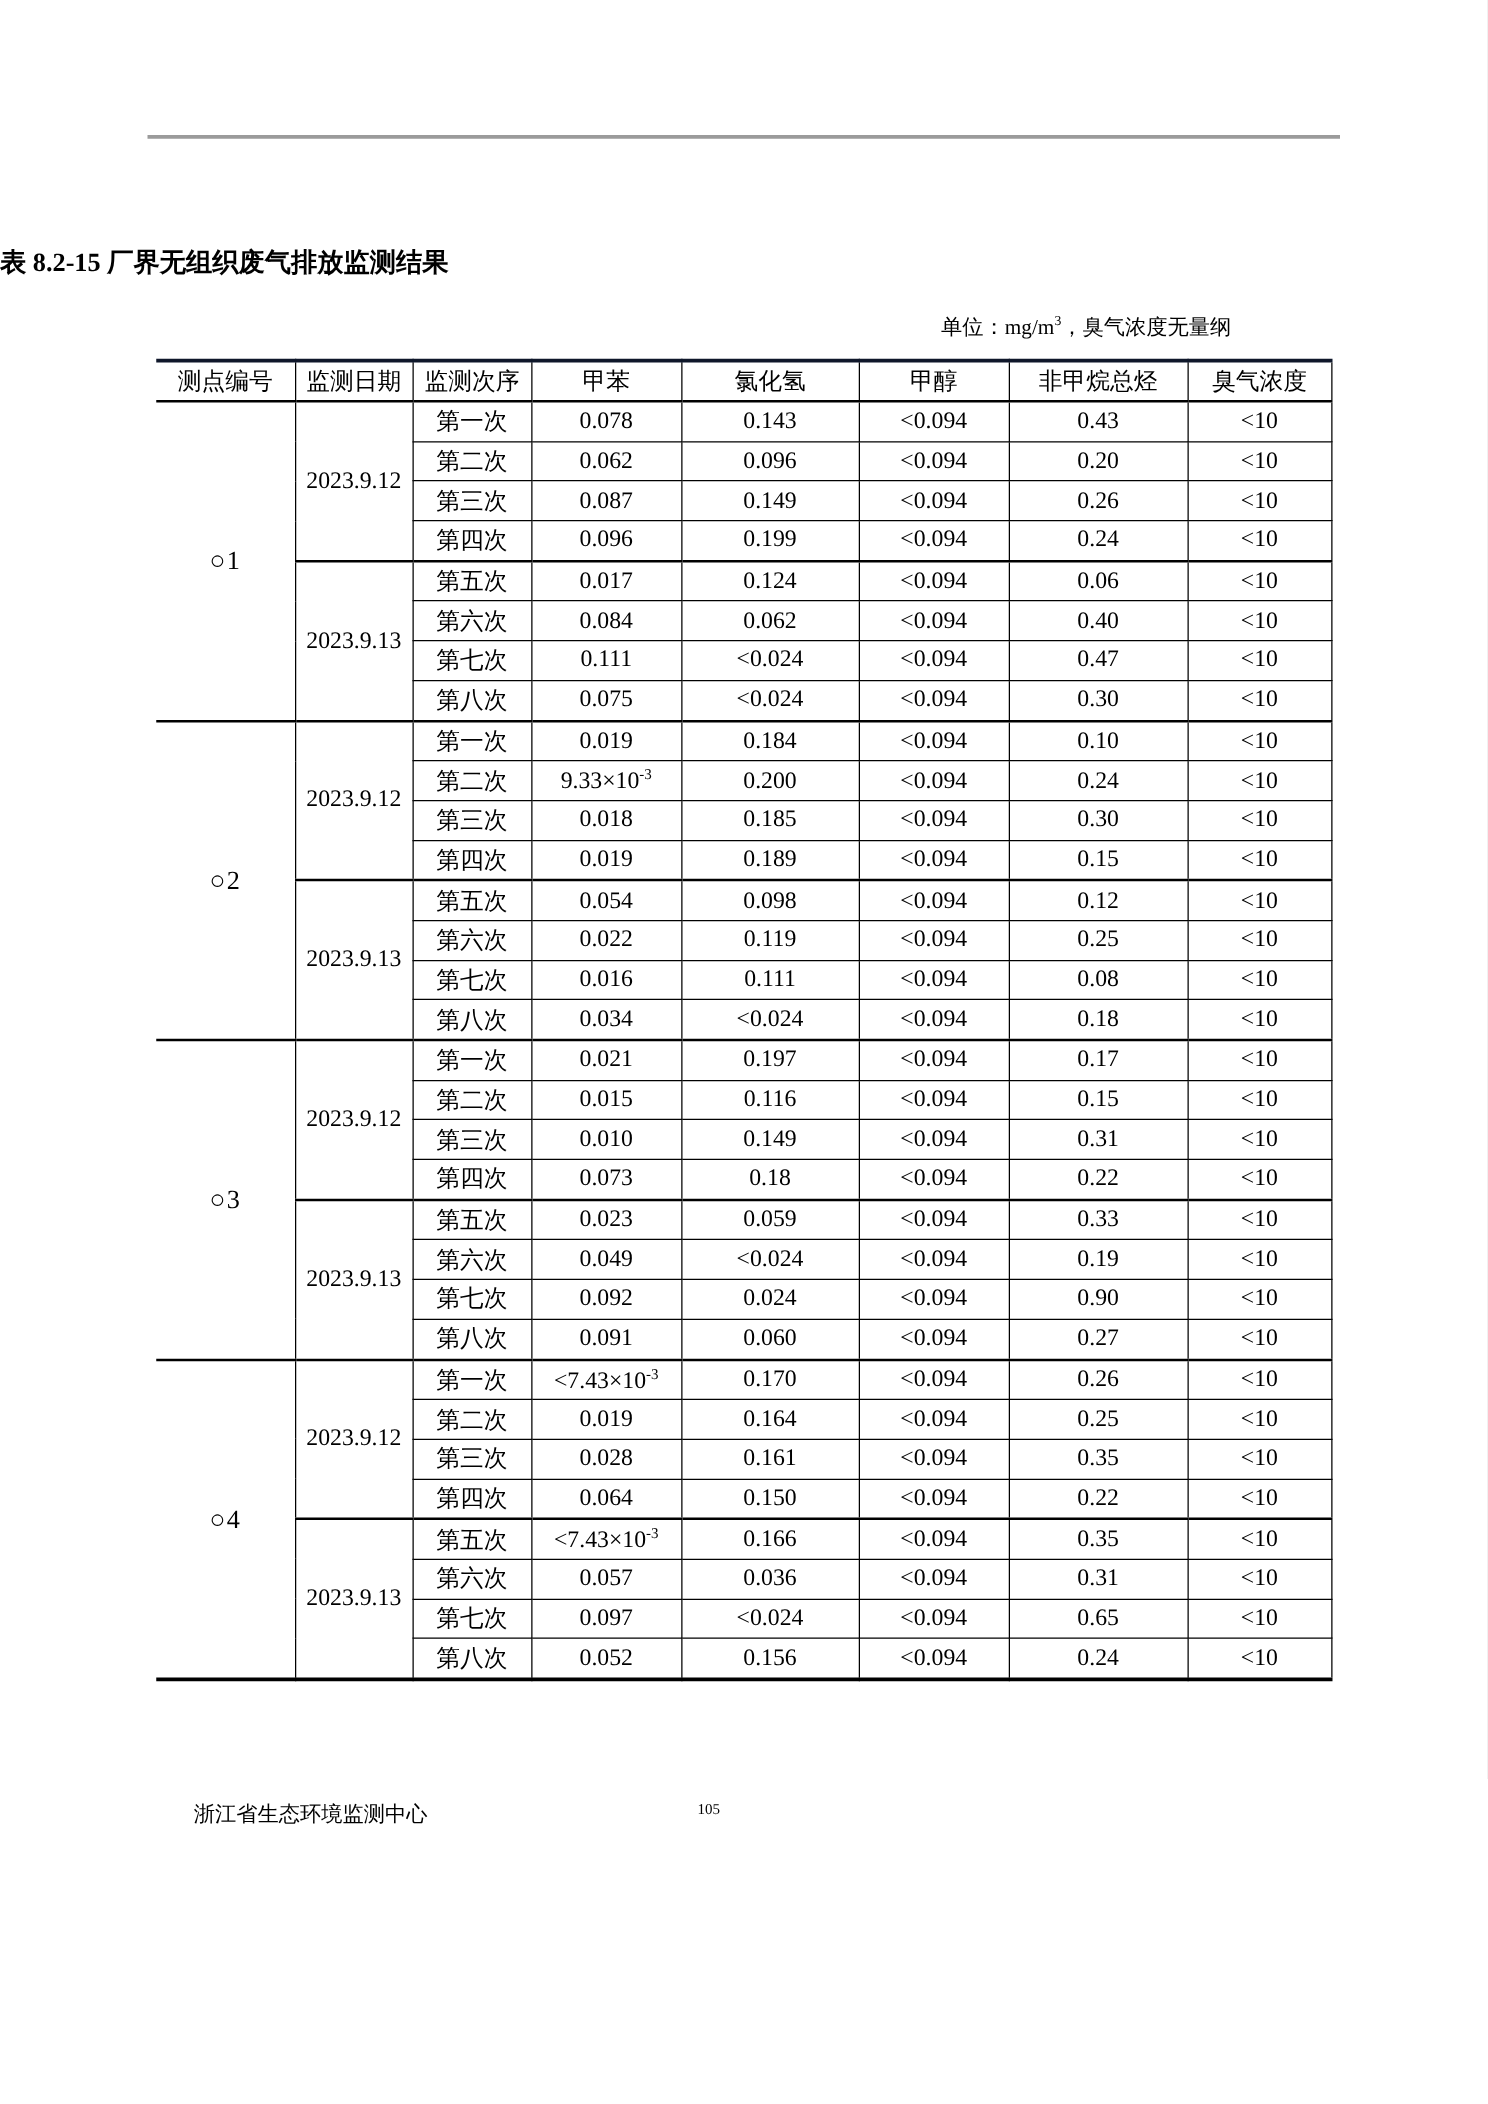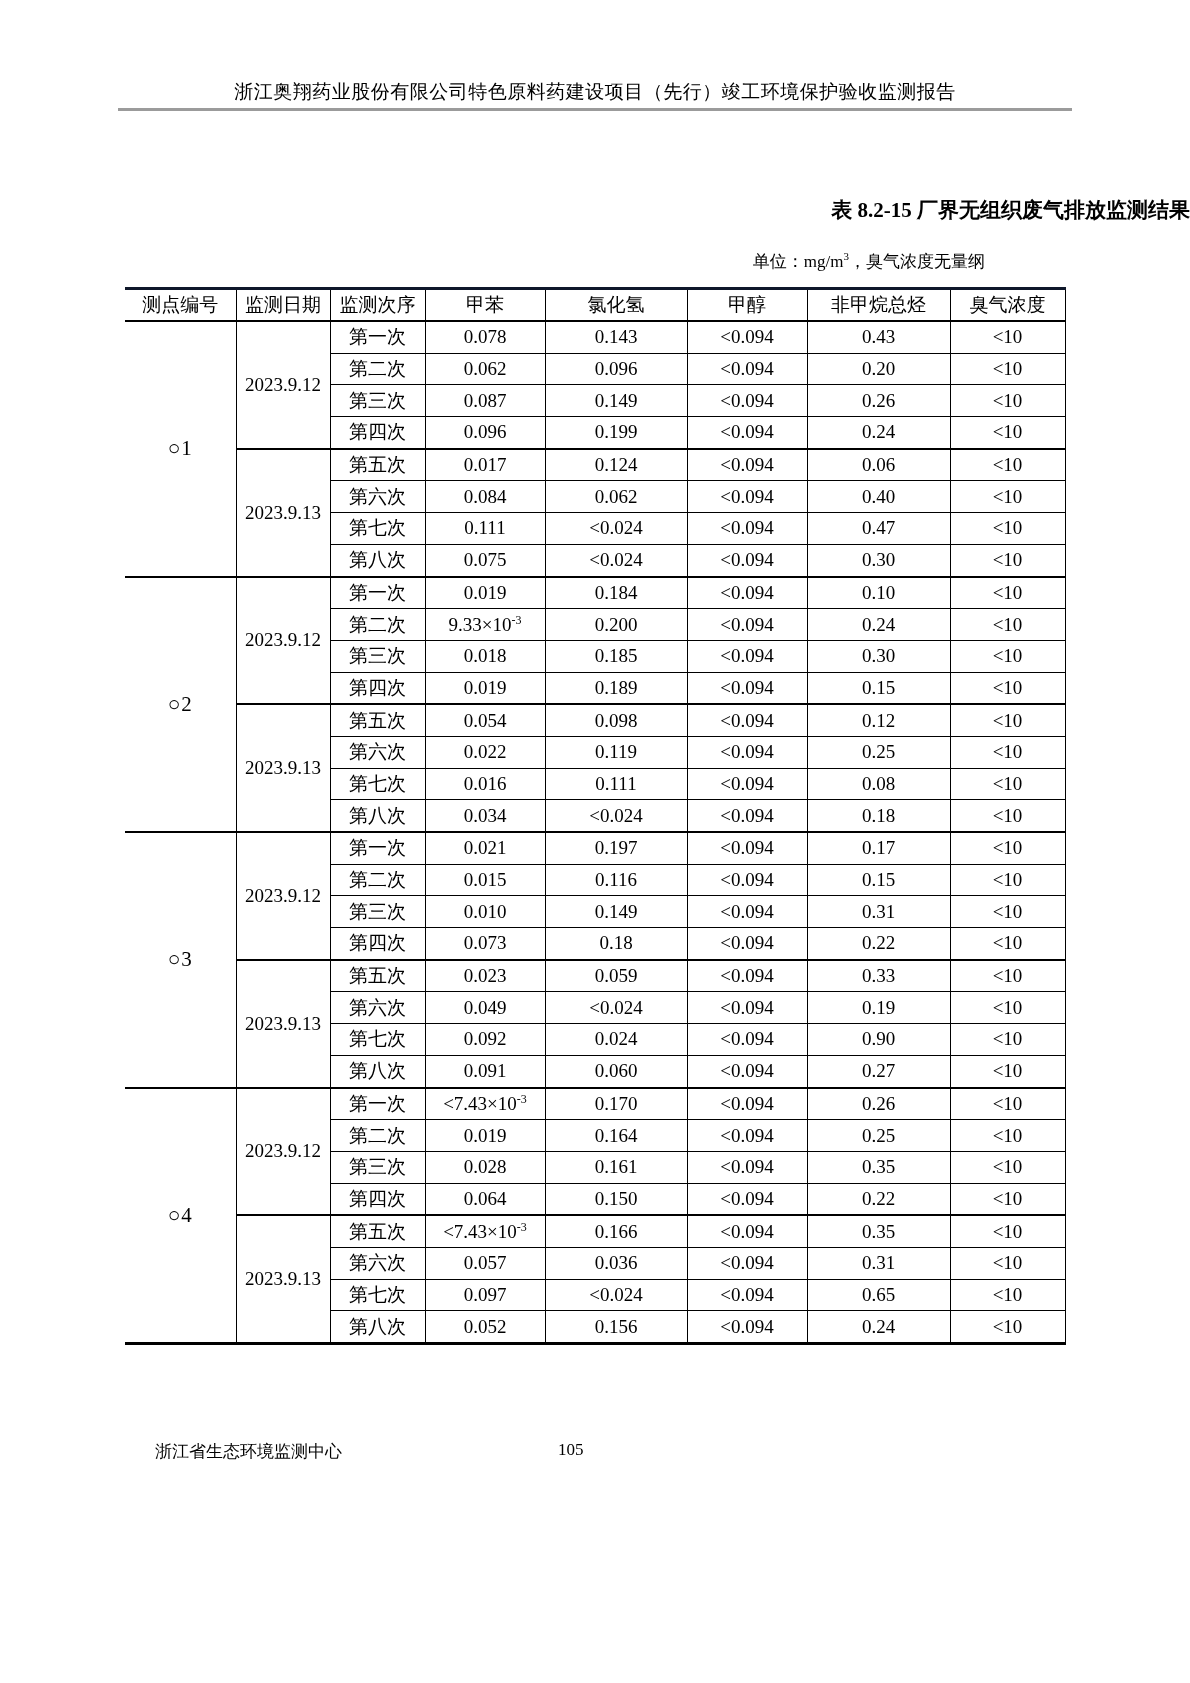--- a/index.html
+++ b/index.html
@@ -51,7 +51,6 @@
 
 <div class="page">
 
-  <div class="doc-header-text">浙江奥翔药业股份有限公司特色原料药建设项目（先行）竣工环境保护验收监测报告</div>
   <div class="doc-header-rule"></div>
 
 

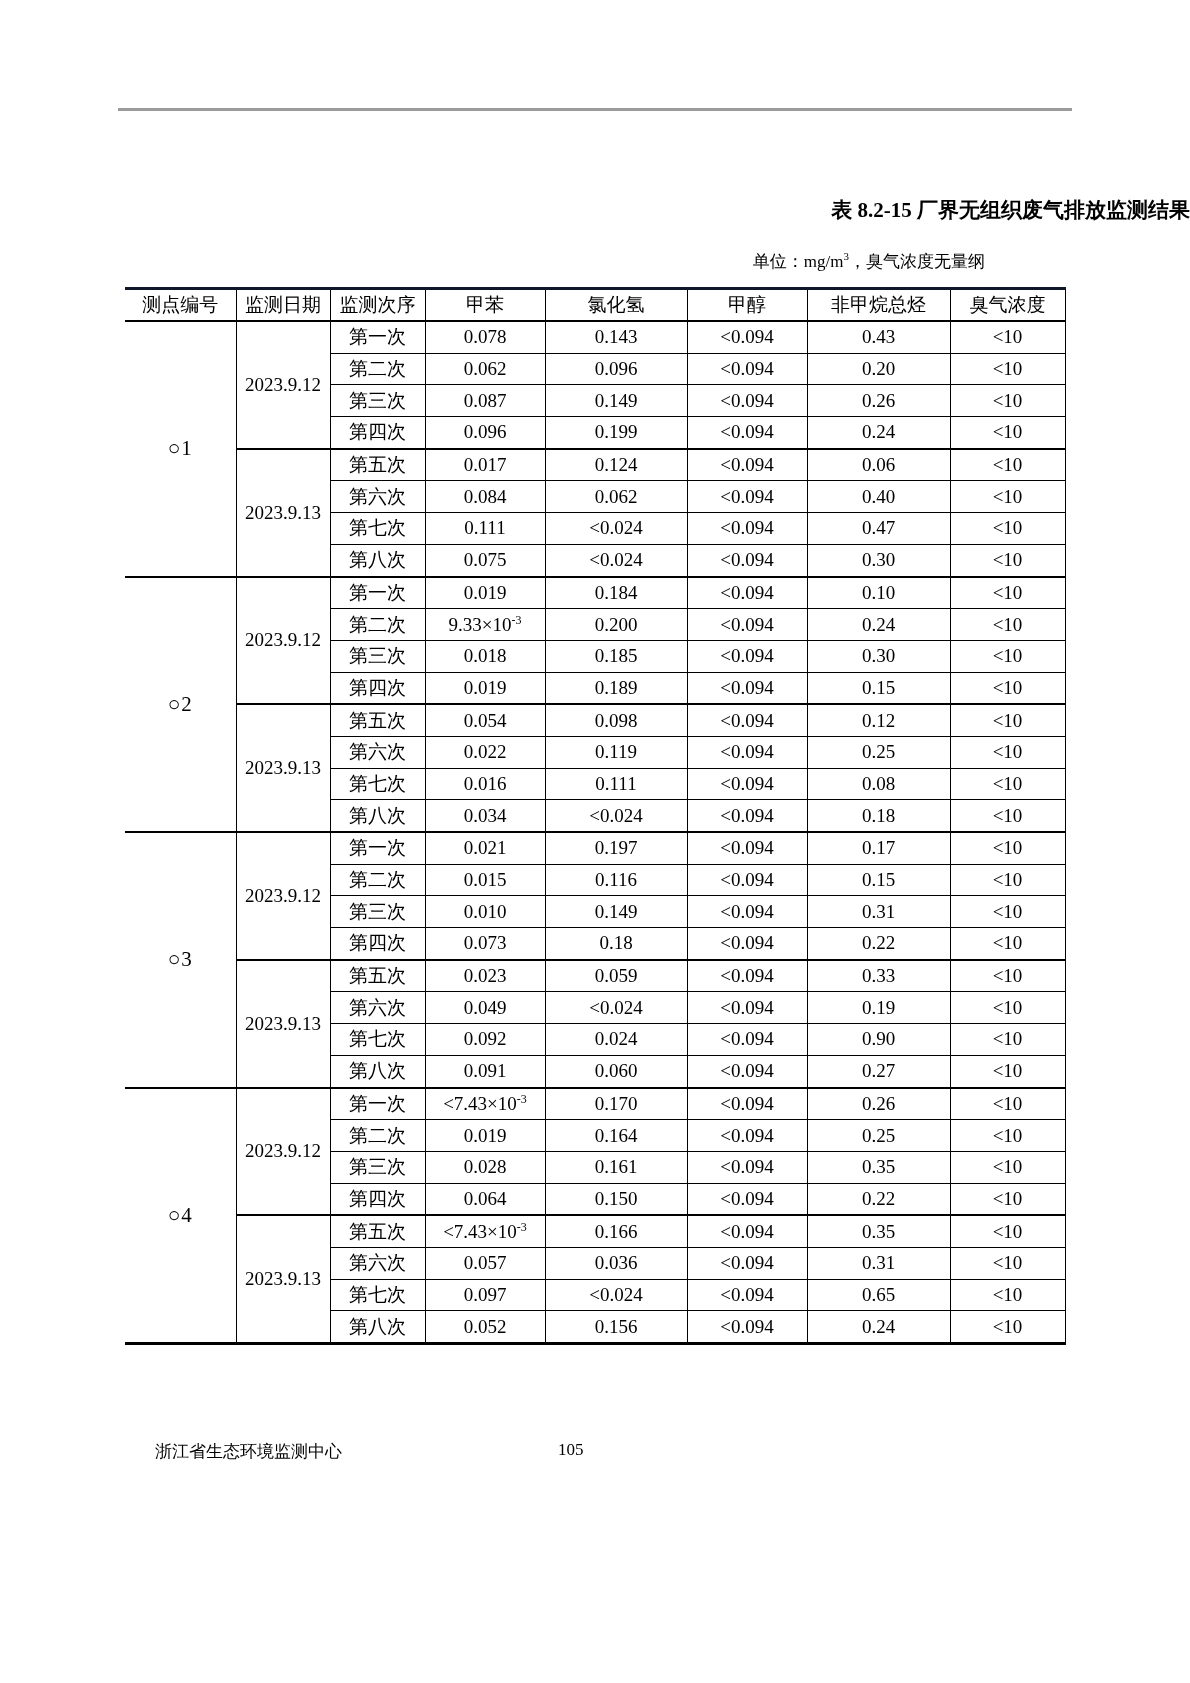--- a/index.html
+++ b/index.html
@@ -18,7 +18,7 @@
     position:absolute;top:144px;left:180px;margin:0;font-size:23px;
   }
   .table-title{
-    position:absolute;top:196px;left:0;width:100%;margin:0;text-align:right;
+    position:absolute;top:196px;left:0;width:100%;margin:0;text-align:left;
     font-size:21px;font-weight:bold;
   }
   .unit-note{

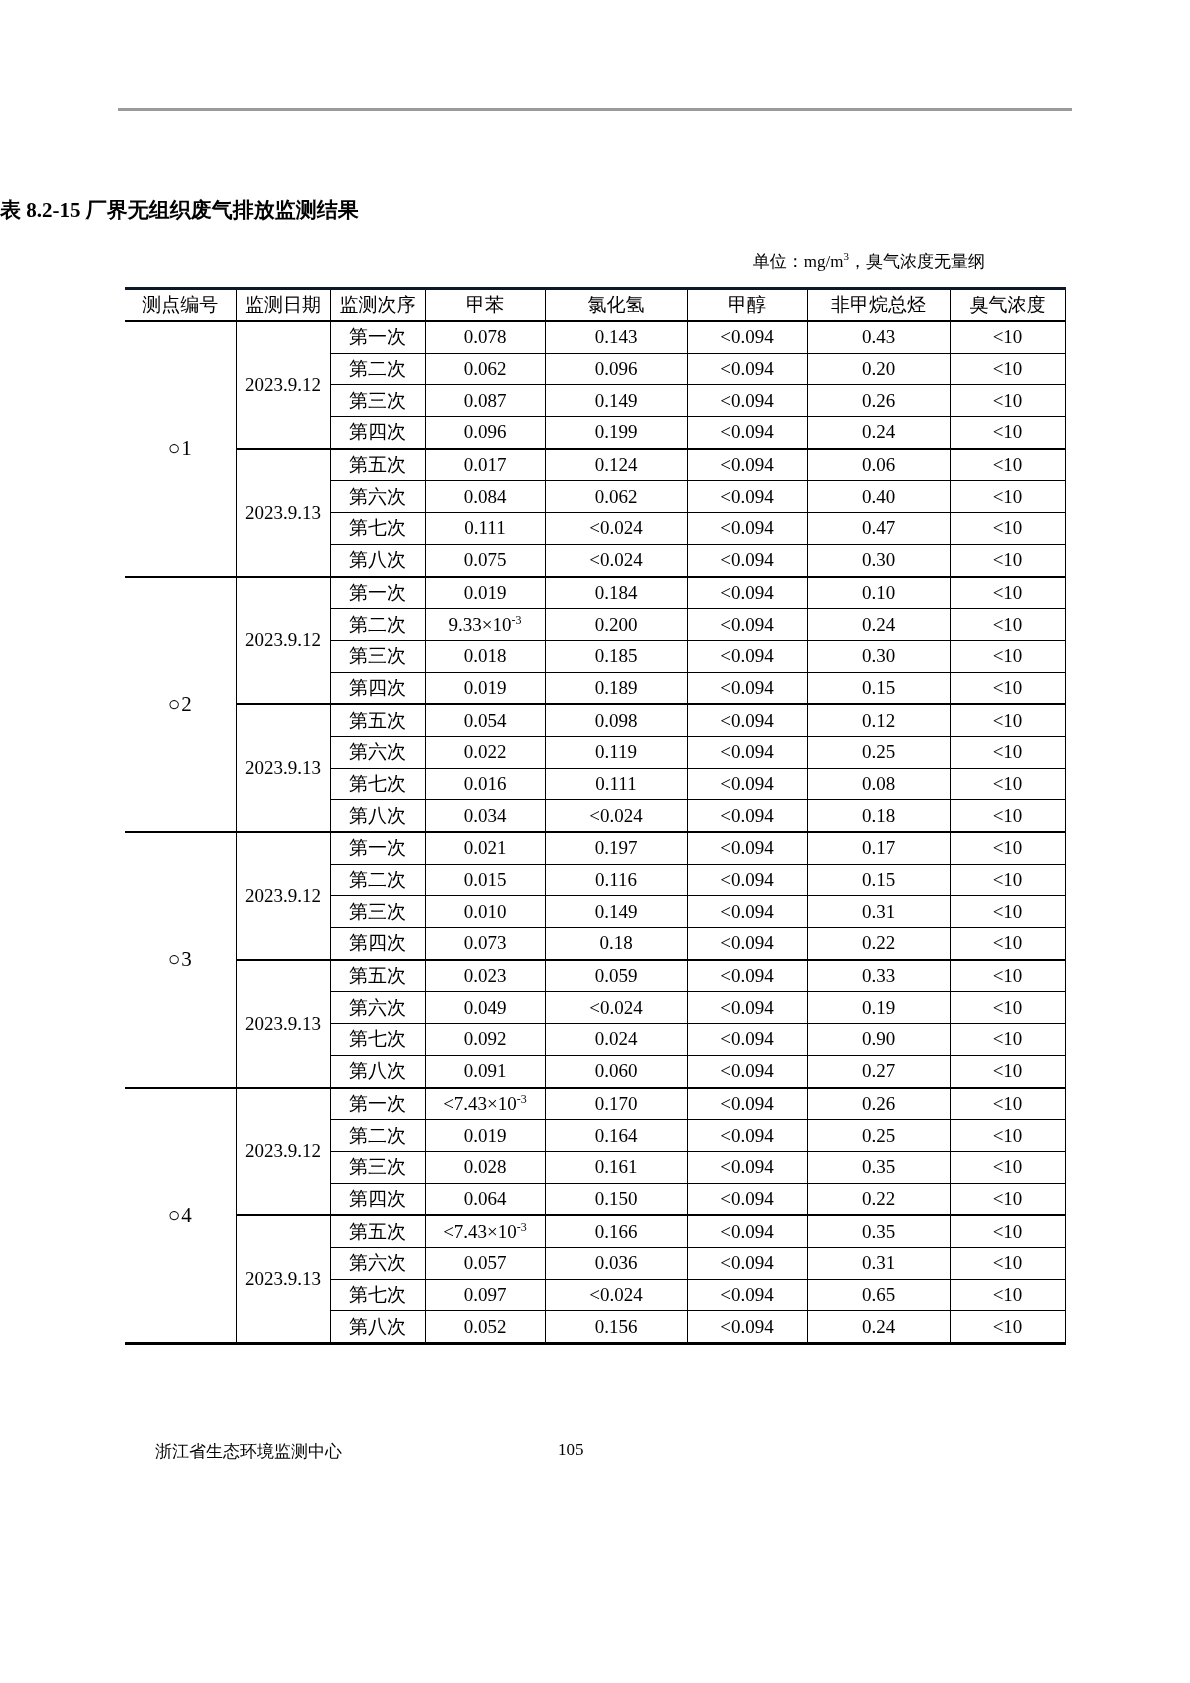--- a/index.html
+++ b/index.html
@@ -44,7 +44,7 @@
   tr.date-start td{border-top:2px solid #000;margin-top:36px;}
   .col-point-cell{font-size:21px !important;letter-spacing:1px;}
   .footer-org{position:absolute;top:1440px;left:155px;font-size:17px;}
-  .page-number{position:absolute;top:1440px;left:558px;font-size:17px;}
+  .page-number{position:absolute;top:1440px;left:558px;font-size:12px;}
 </style>
 </head>
 <body>

